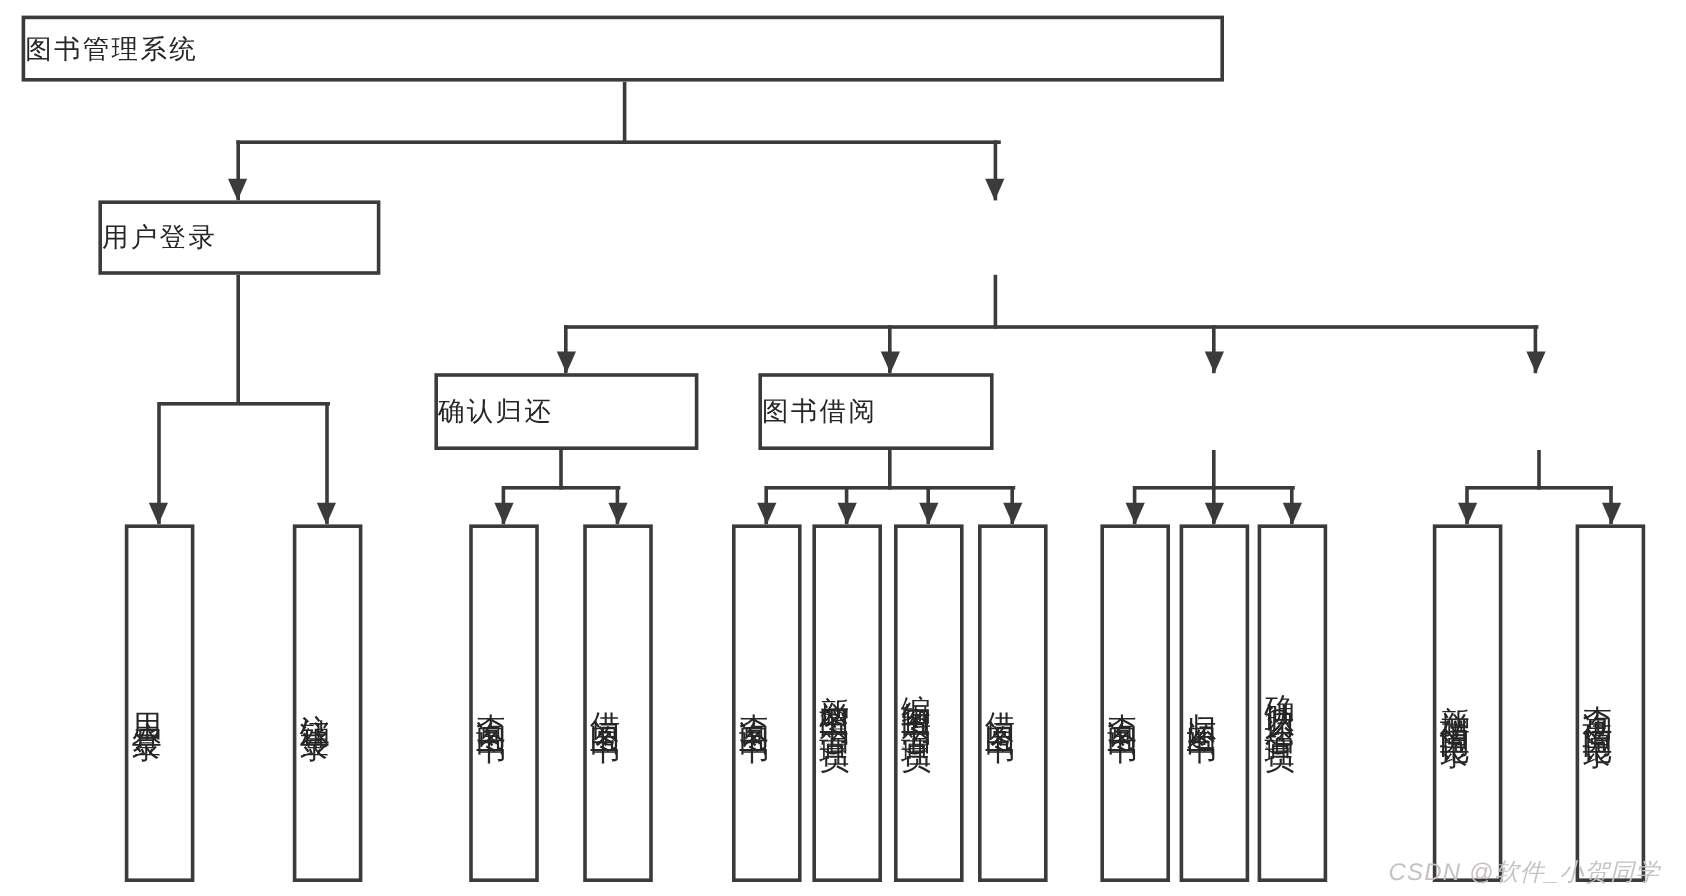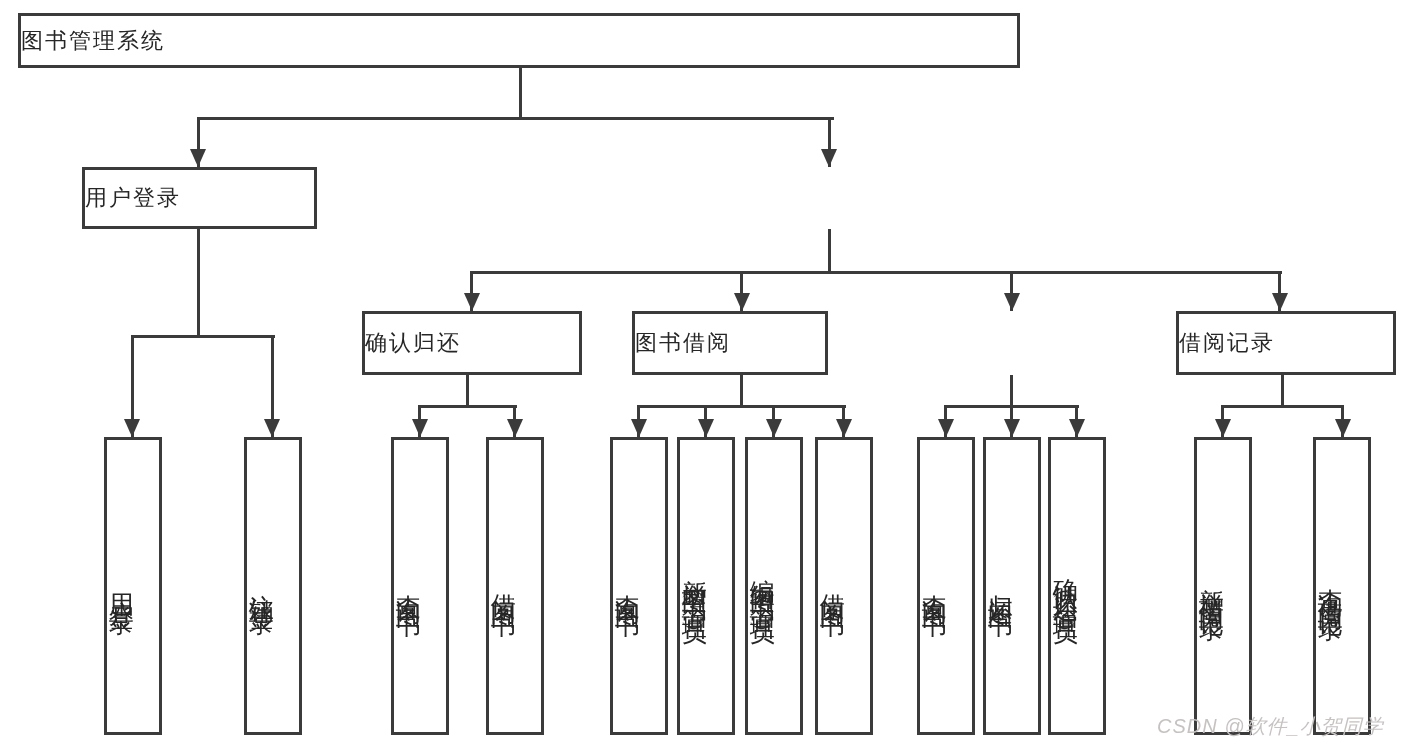--- a/index.html
+++ b/index.html
@@ -58,9 +58,6 @@
   </div>
   <div class="box" style="left:632px;top:311px;width:196px;height:64px">
     <span class="hlabel">图书借阅</span>
-  </div>
-  <div class="box" style="left:1176px;top:311px;width:220px;height:64px">
-    <span class="hlabel">借阅记录</span>
   </div>
 
   <div class="box leaf" style="left:104px;top:437px;width:58px;height:298px">

